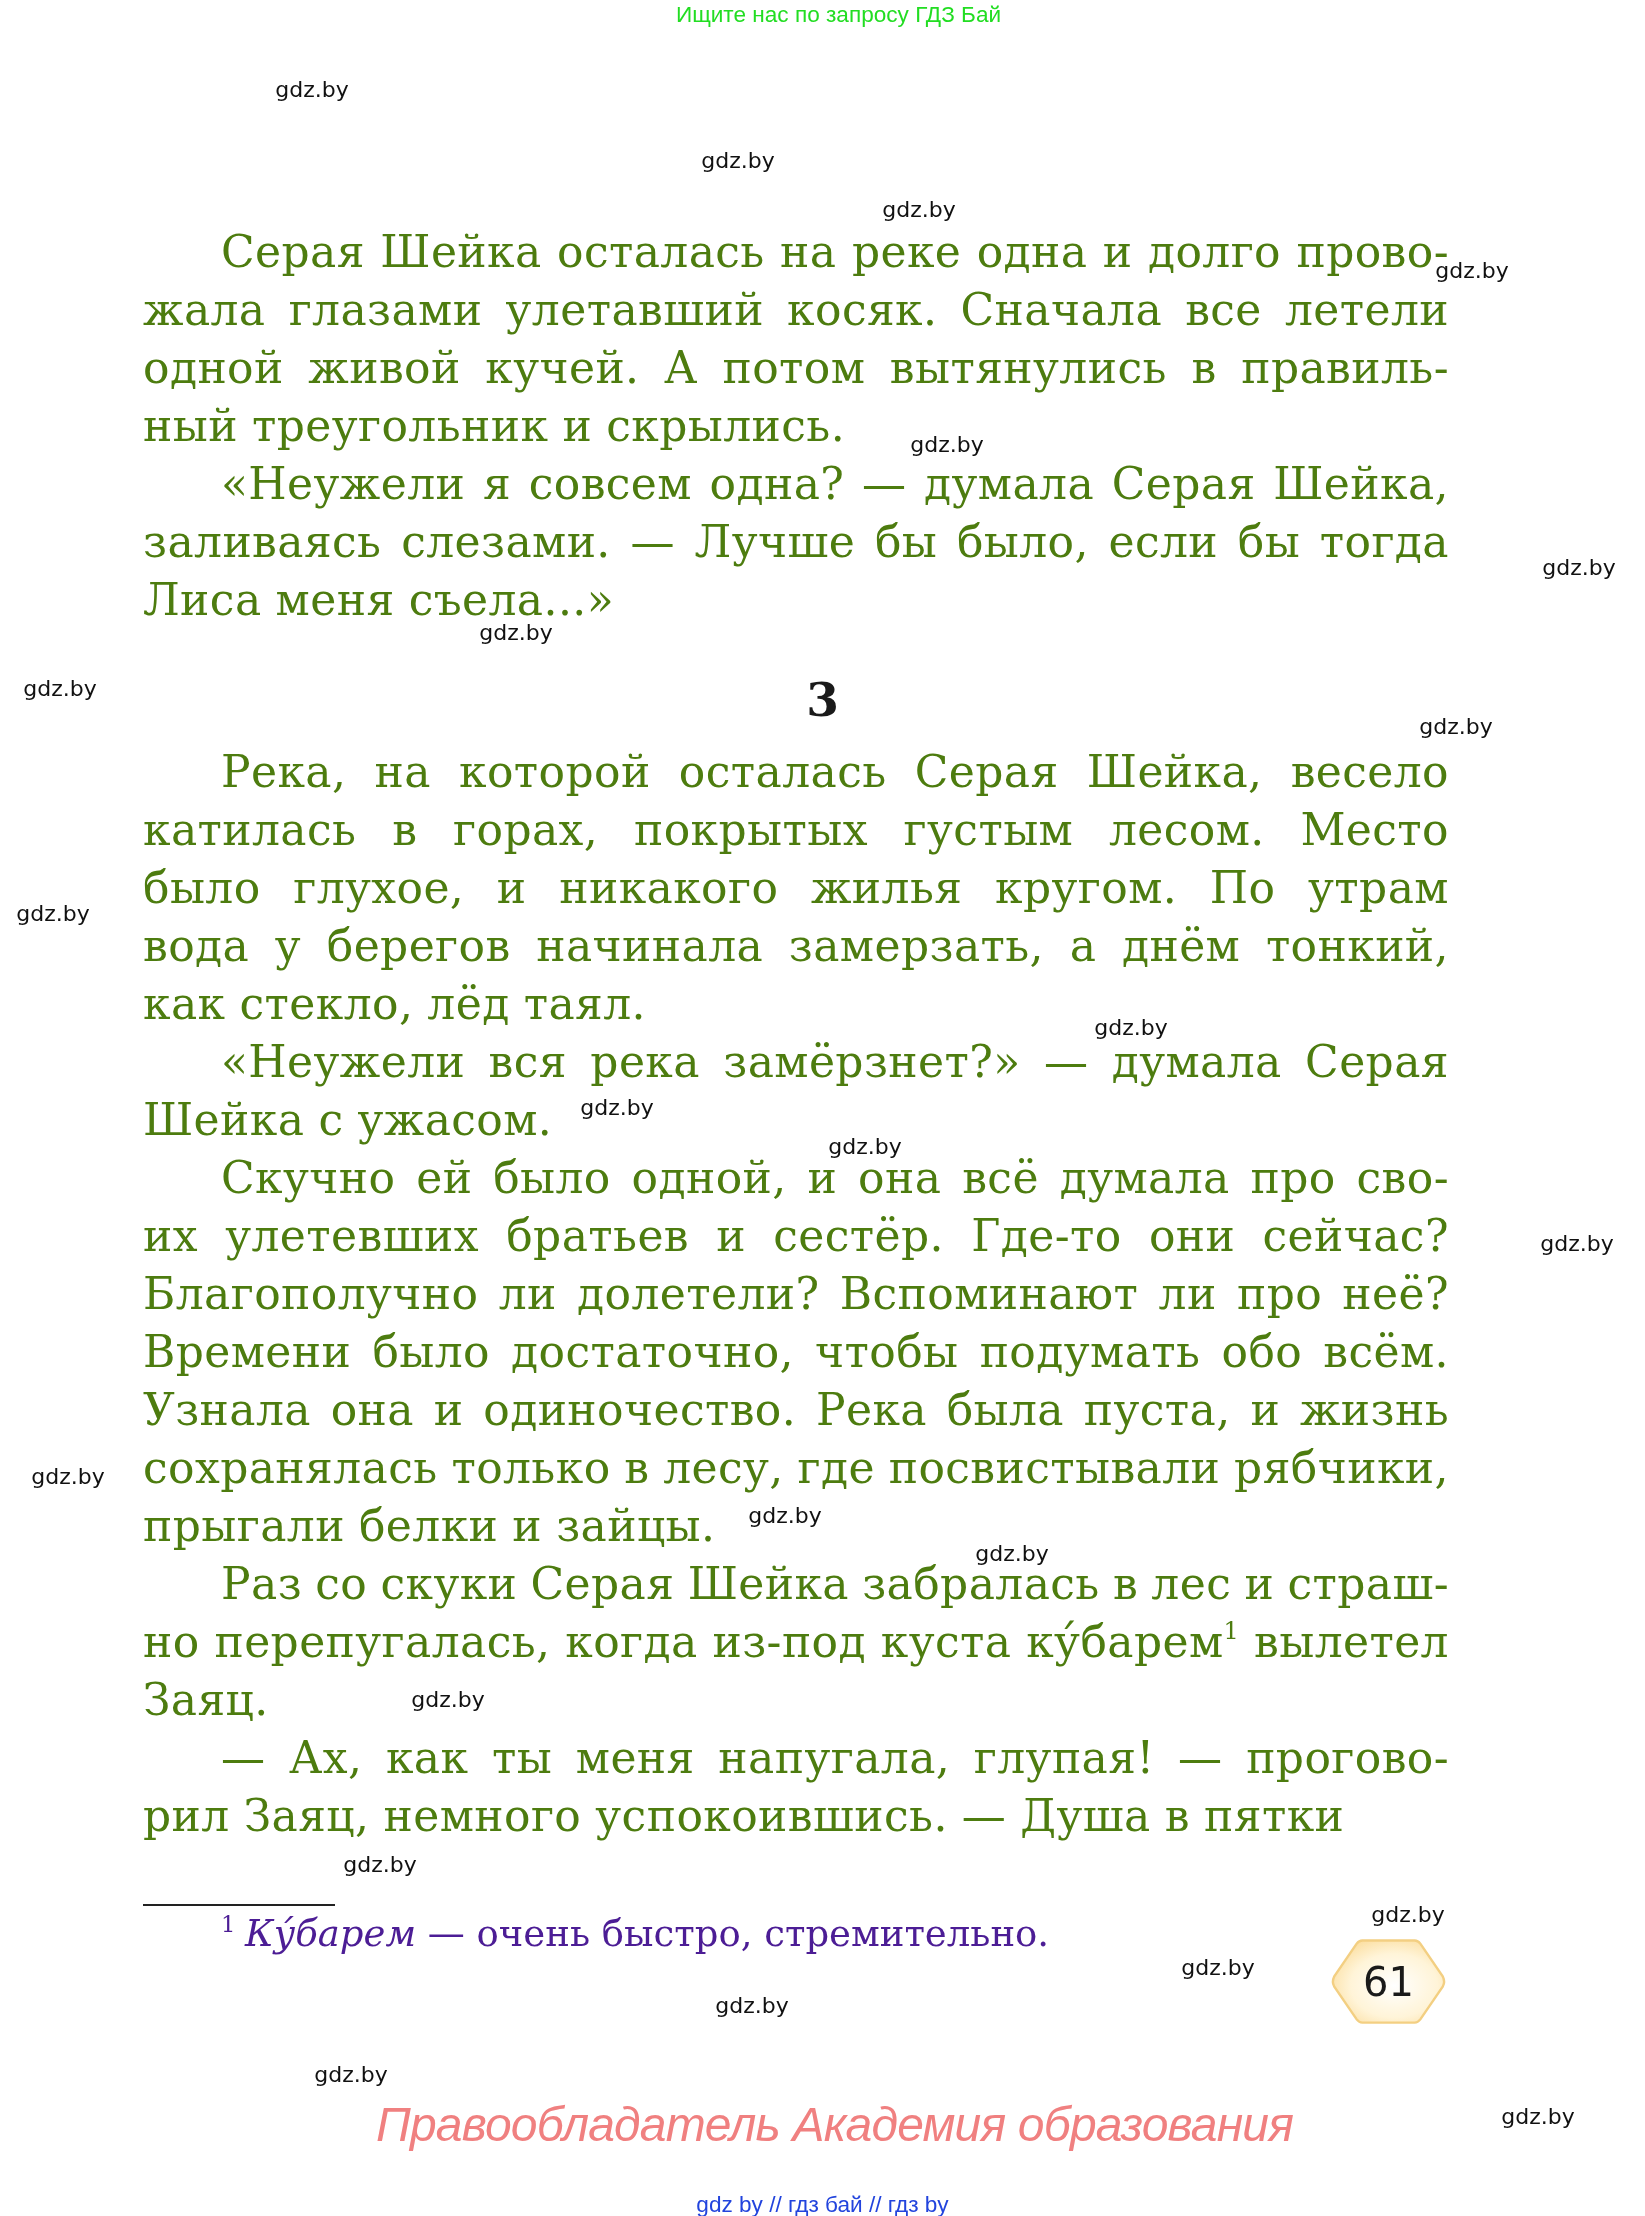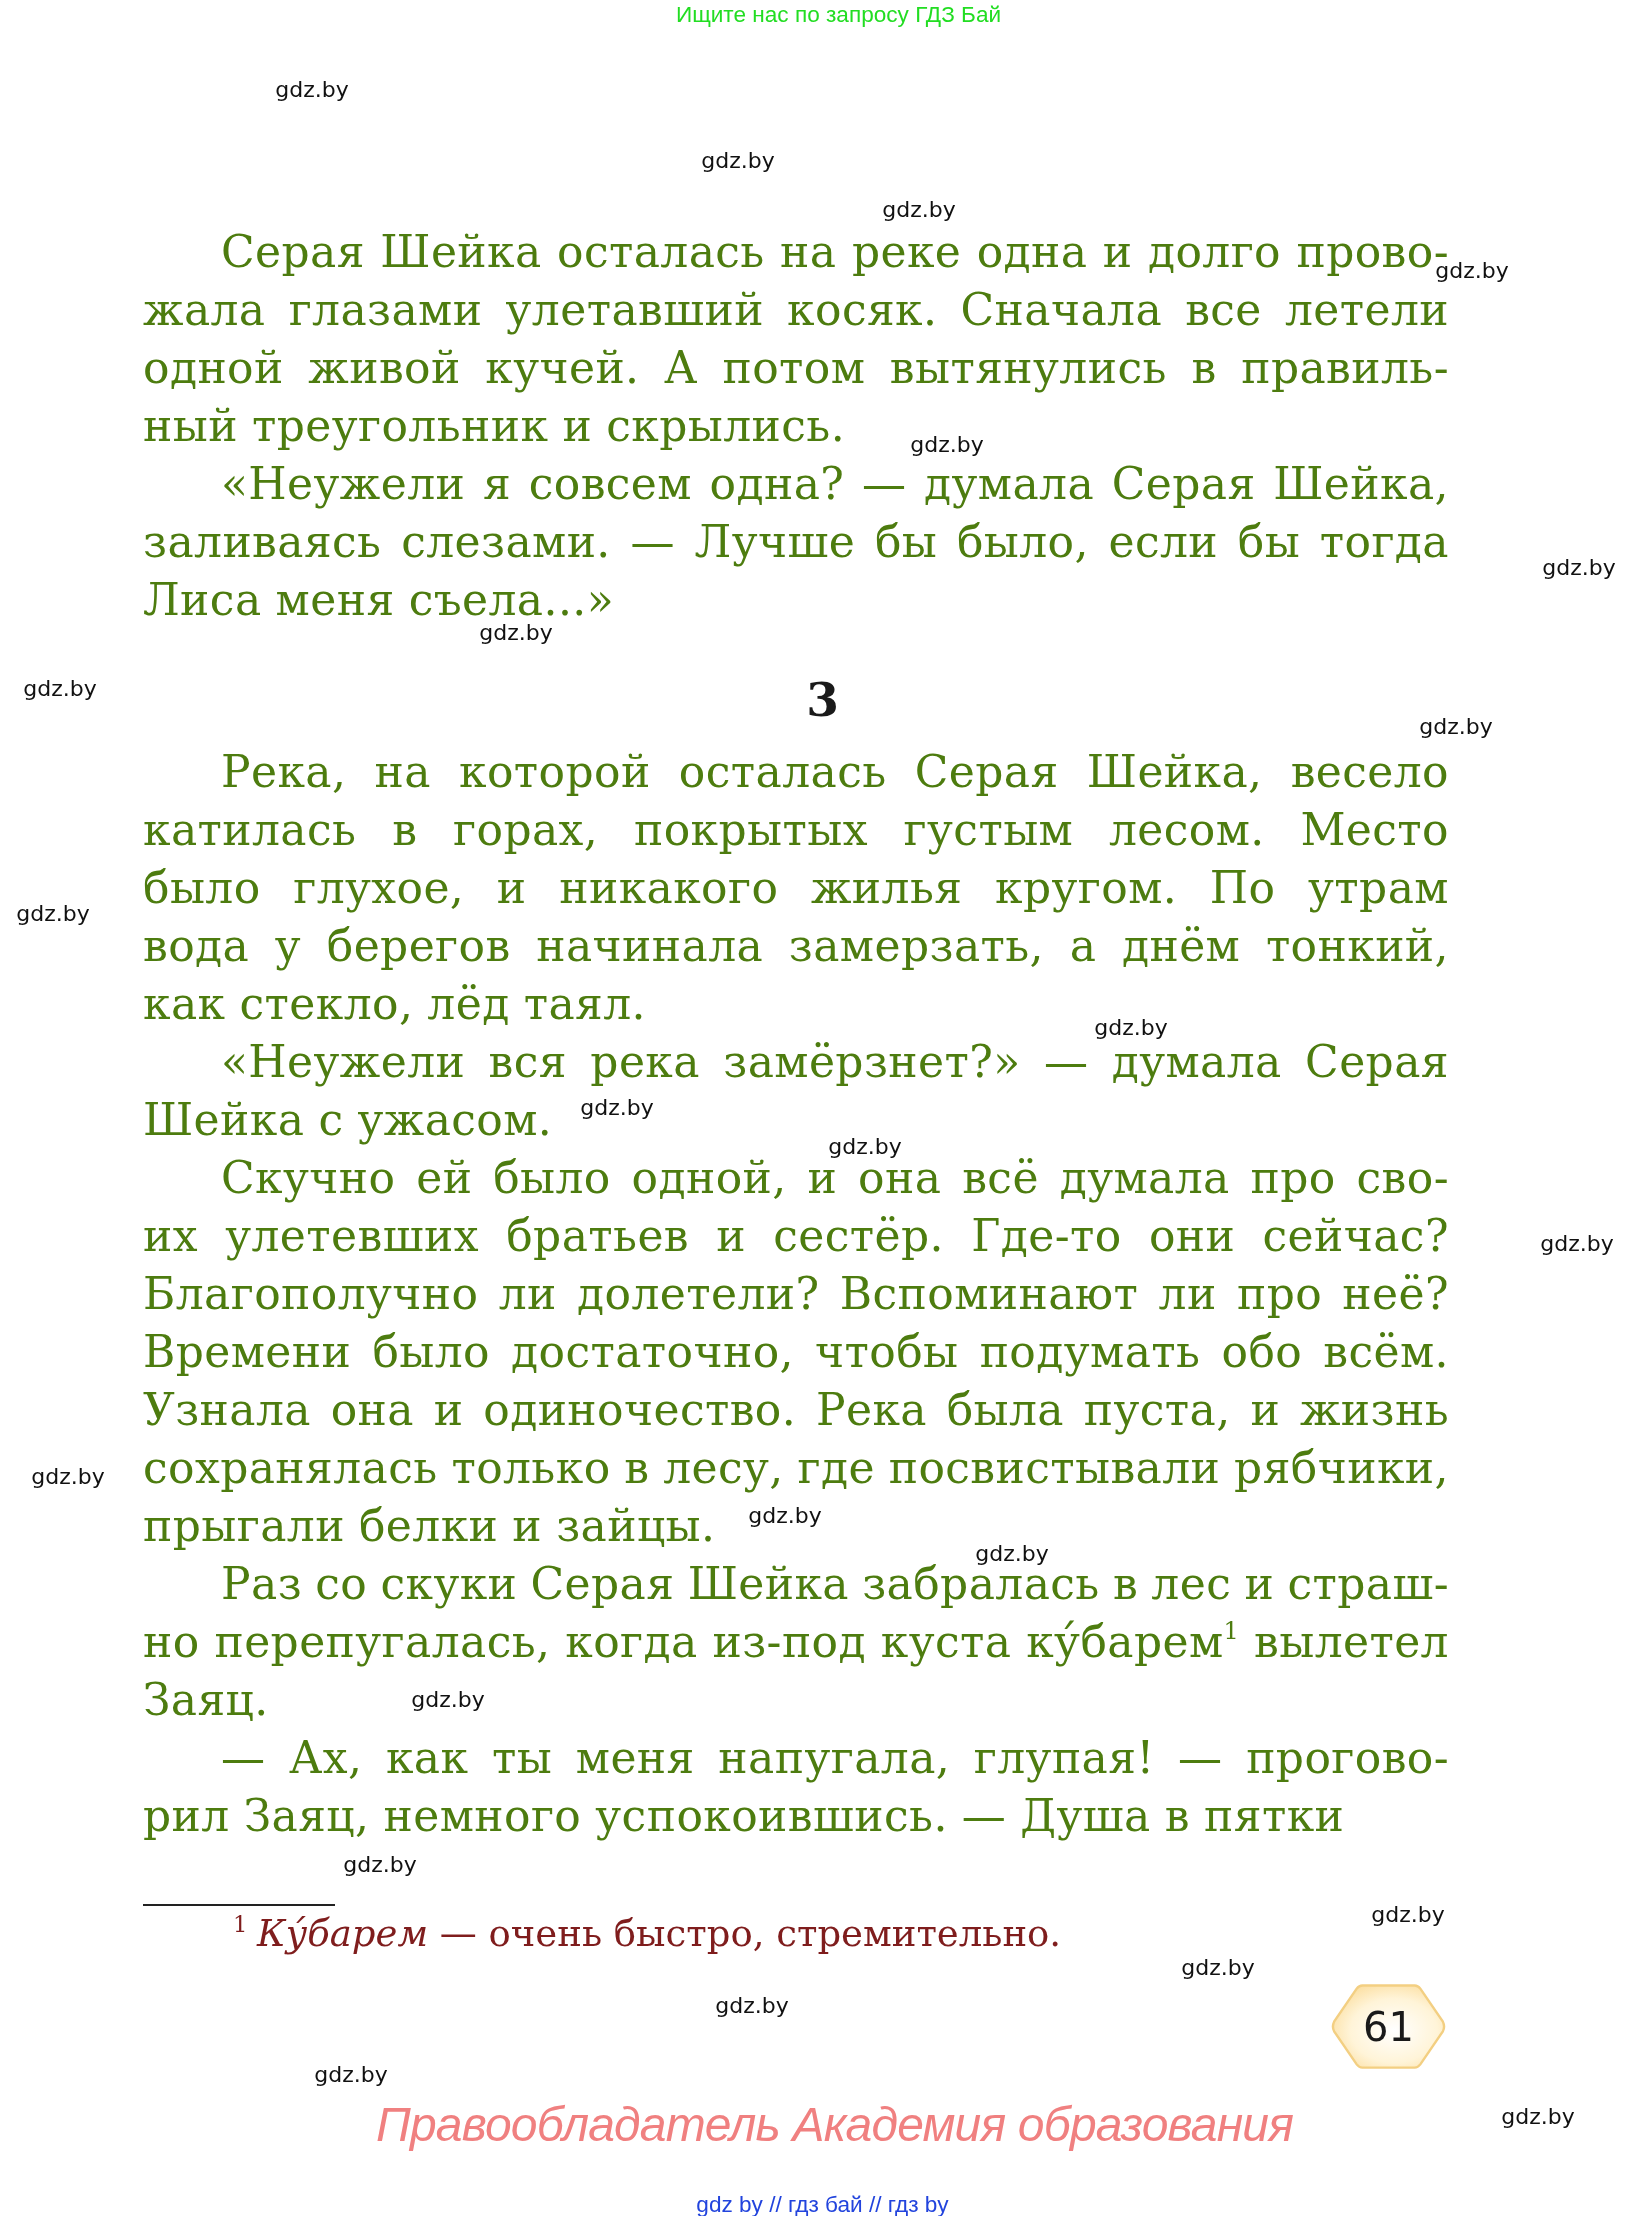--- a/index.html
+++ b/index.html
@@ -32,7 +32,7 @@
   .fn-rule { position: absolute; left: 143px; top: 1904px; width: 192px; height: 1.6px; background: #222; }
   .footnote {
     position: absolute; left: 221px; top: 1910px; line-height: 48px;
-    font-family: "DejaVu Serif", serif; font-size: 37px; color: #7f1d1d; white-space: nowrap; margin-left: 12px;
+    font-family: "DejaVu Serif", serif; font-size: 37px; color: #4c1d95; white-space: nowrap;
   }
   .footnote .term { font-style: italic; }
   .footnote sup { font-size: 22.6px; vertical-align: 14.5px; line-height: 0; margin-right: 9.7px; }

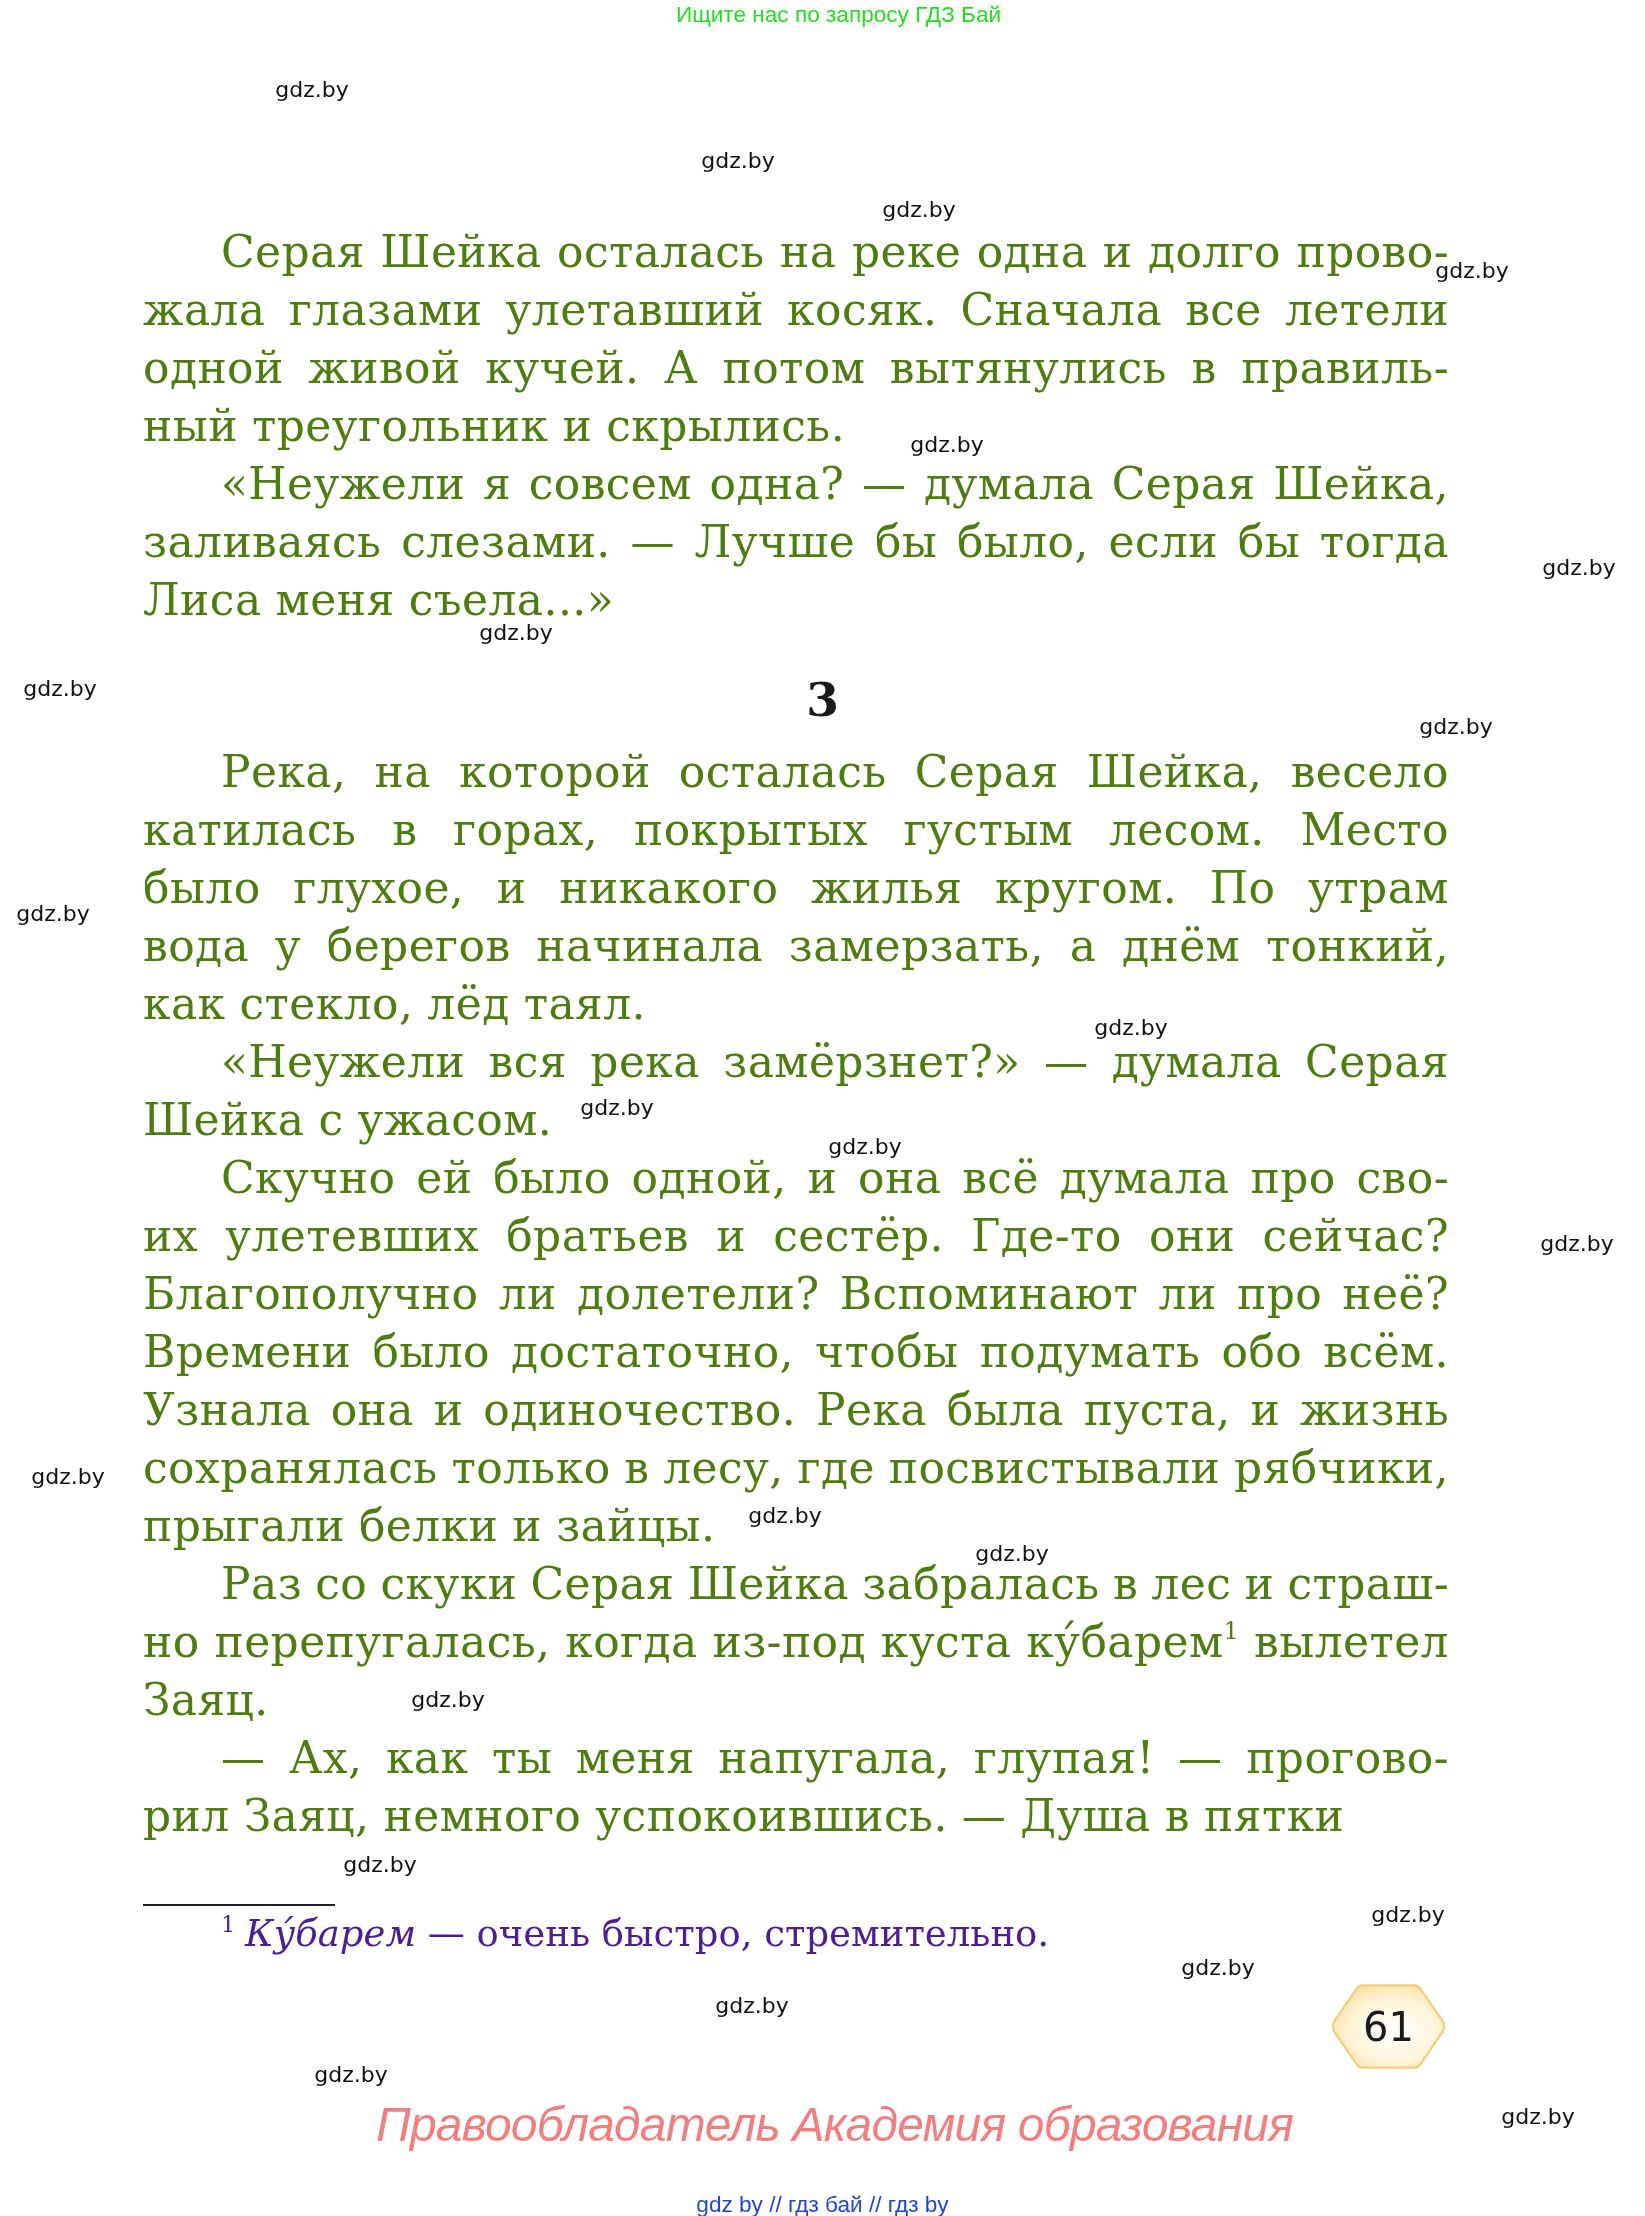--- a/index.html
+++ b/index.html
@@ -37,7 +37,7 @@
   .footnote .term { font-style: italic; }
   .footnote sup { font-size: 22.6px; vertical-align: 14.5px; line-height: 0; margin-right: 9.7px; }
   .page-badge {
-    position: absolute; left: 1330px; top: 1983px; width: 117px; height: 87px;
+    position: absolute; left: 1330px; top: 1938px; width: 117px; height: 87px;
     display: flex; align-items: center; justify-content: center; text-align: right;
   }
   .page-badge svg { position: absolute; left: 0; top: 0; }

